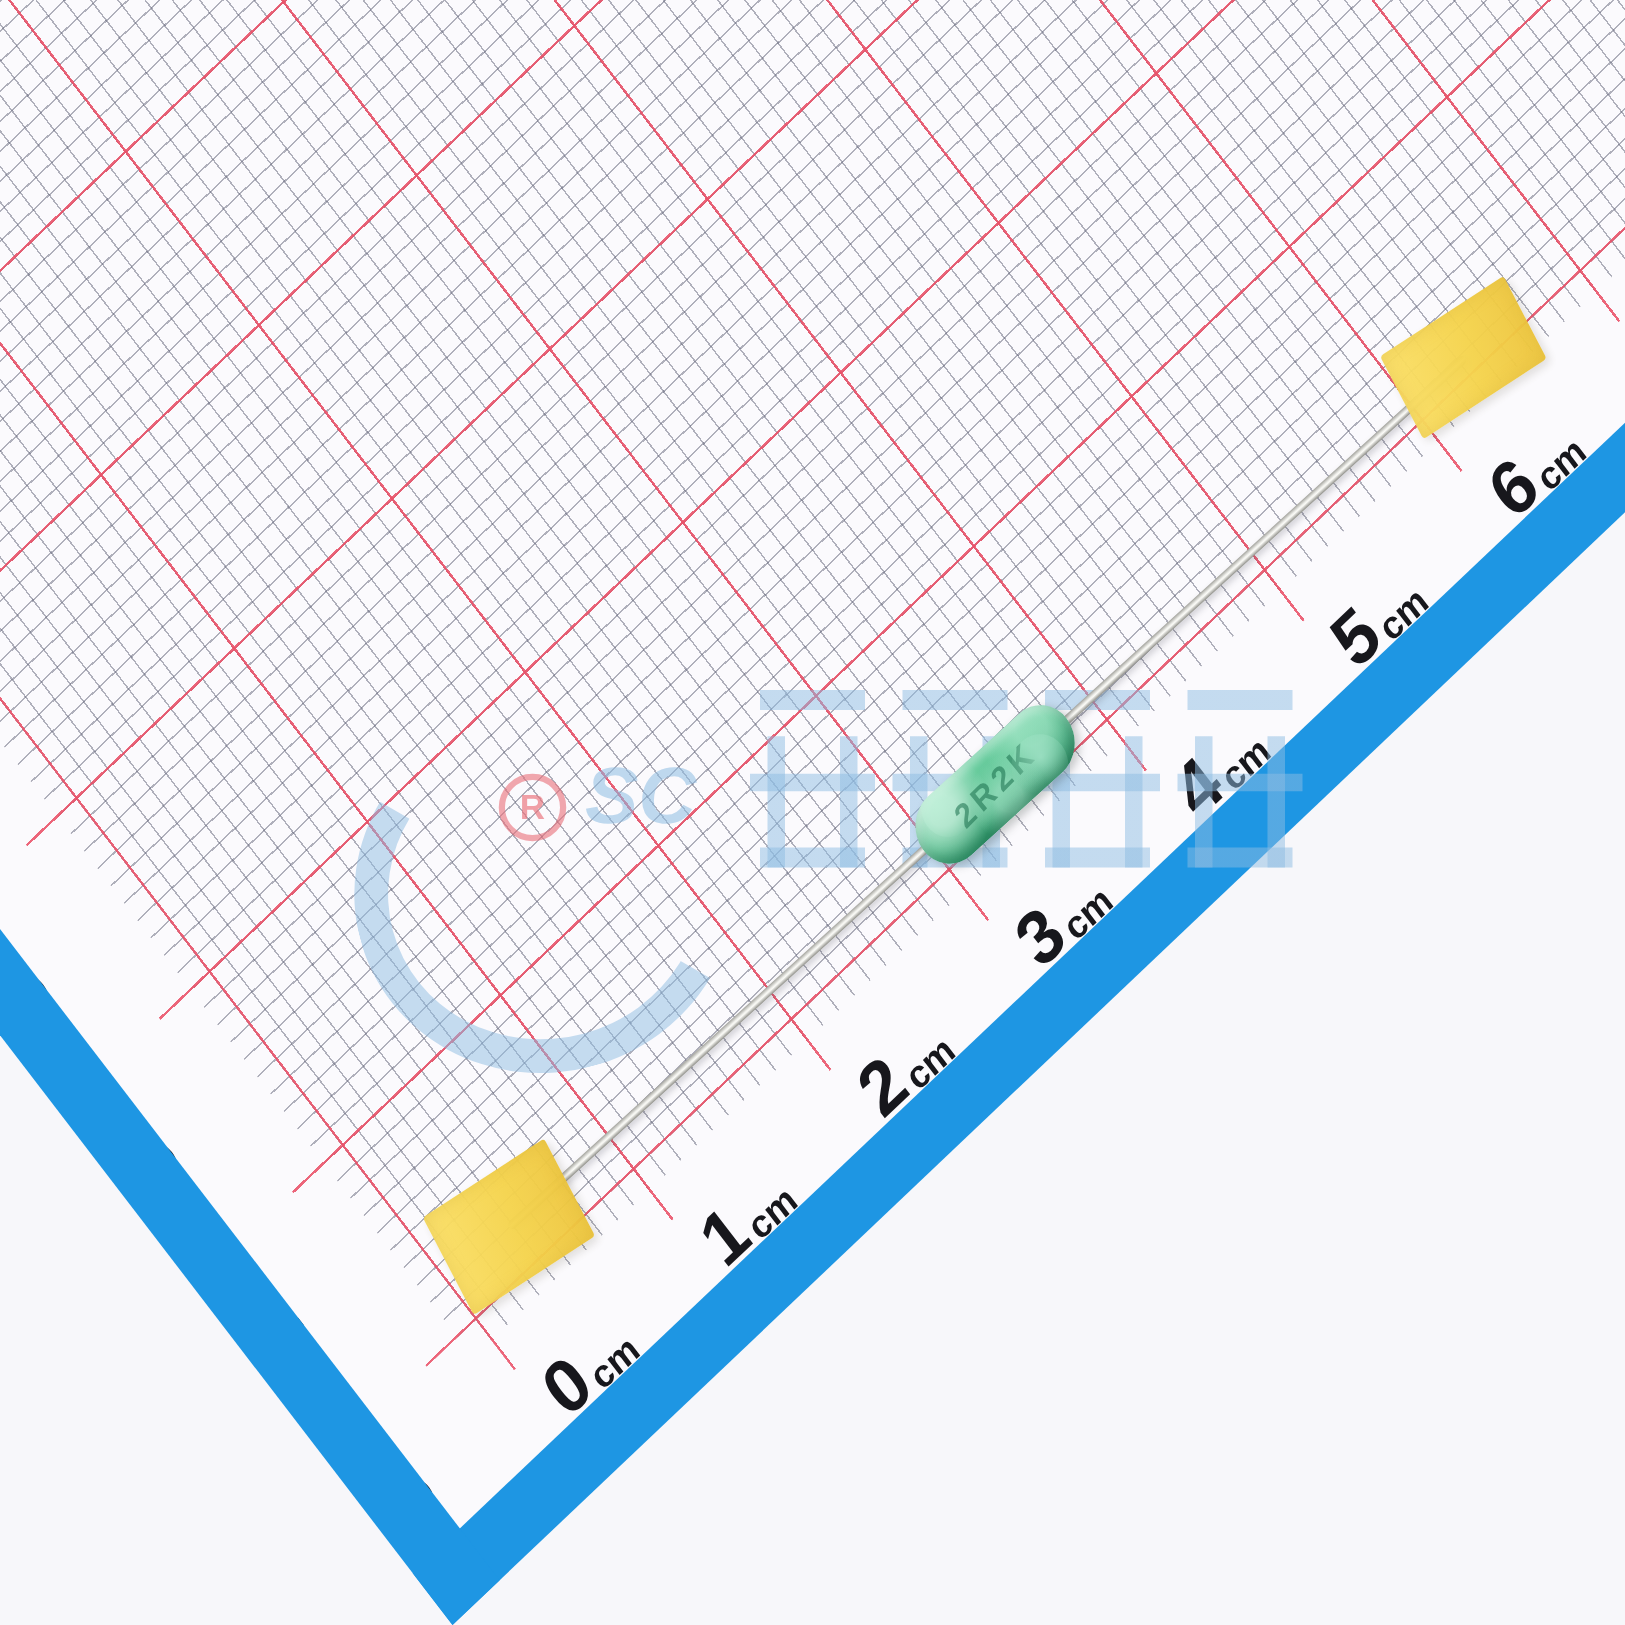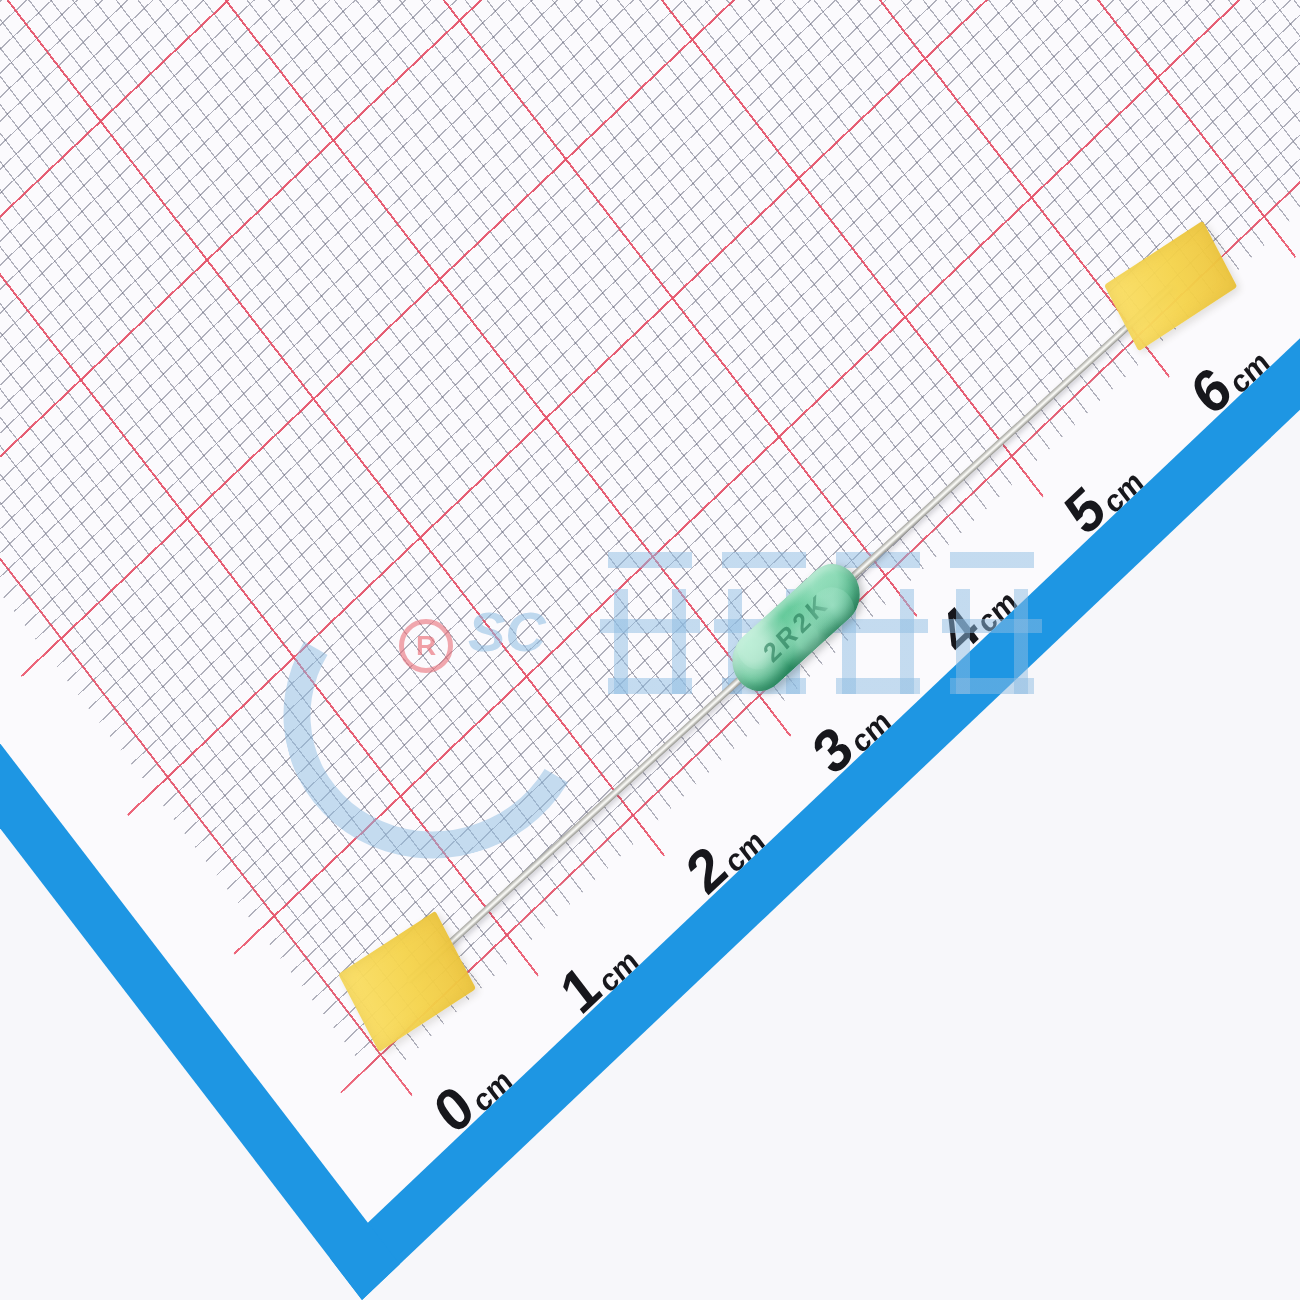--- a/index.html
+++ b/index.html
@@ -44,7 +44,7 @@
   .wm{position:absolute;inset:0;pointer-events:none;}
   .wm-lc{position:absolute;left:286px;top:570px;font-size:128px;font-weight:700;font-style:italic;
     letter-spacing:-4px;color:rgba(141,188,226,.55);line-height:1;}
-  .wm-sc{position:absolute;left:468px;top:604px;font-size:56px;font-weight:700;font-style:italic;
+  .wm-sc{position:absolute;left:468px;top:604px;font-size:64px;font-weight:700;font-style:italic;
     color:rgba(141,188,226,.55);line-height:1;}
   .wm-reg{position:absolute;left:399px;top:619px;width:44px;height:44px;border:5px solid rgba(233,110,120,.6);
     border-radius:50%;color:rgba(233,110,120,.65);font-size:28px;font-weight:700;

